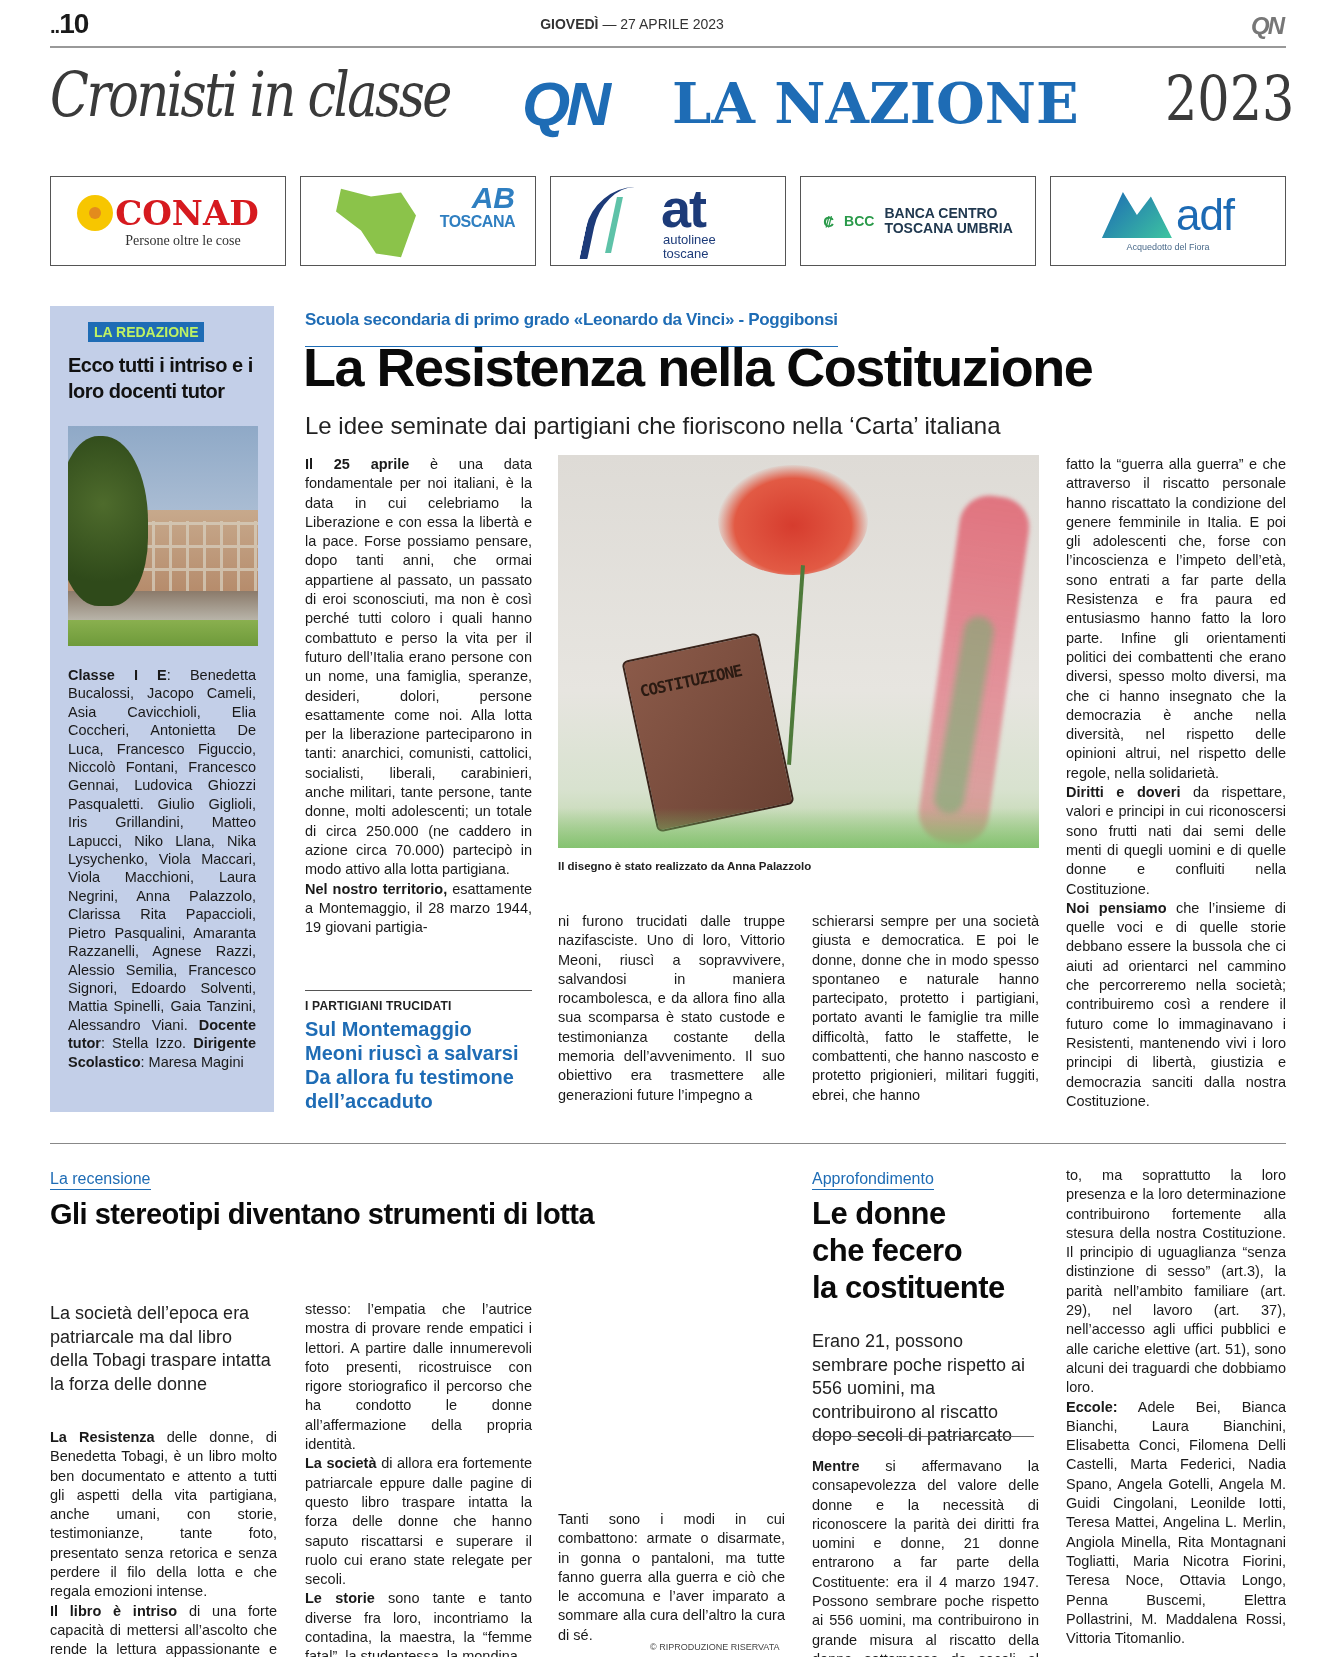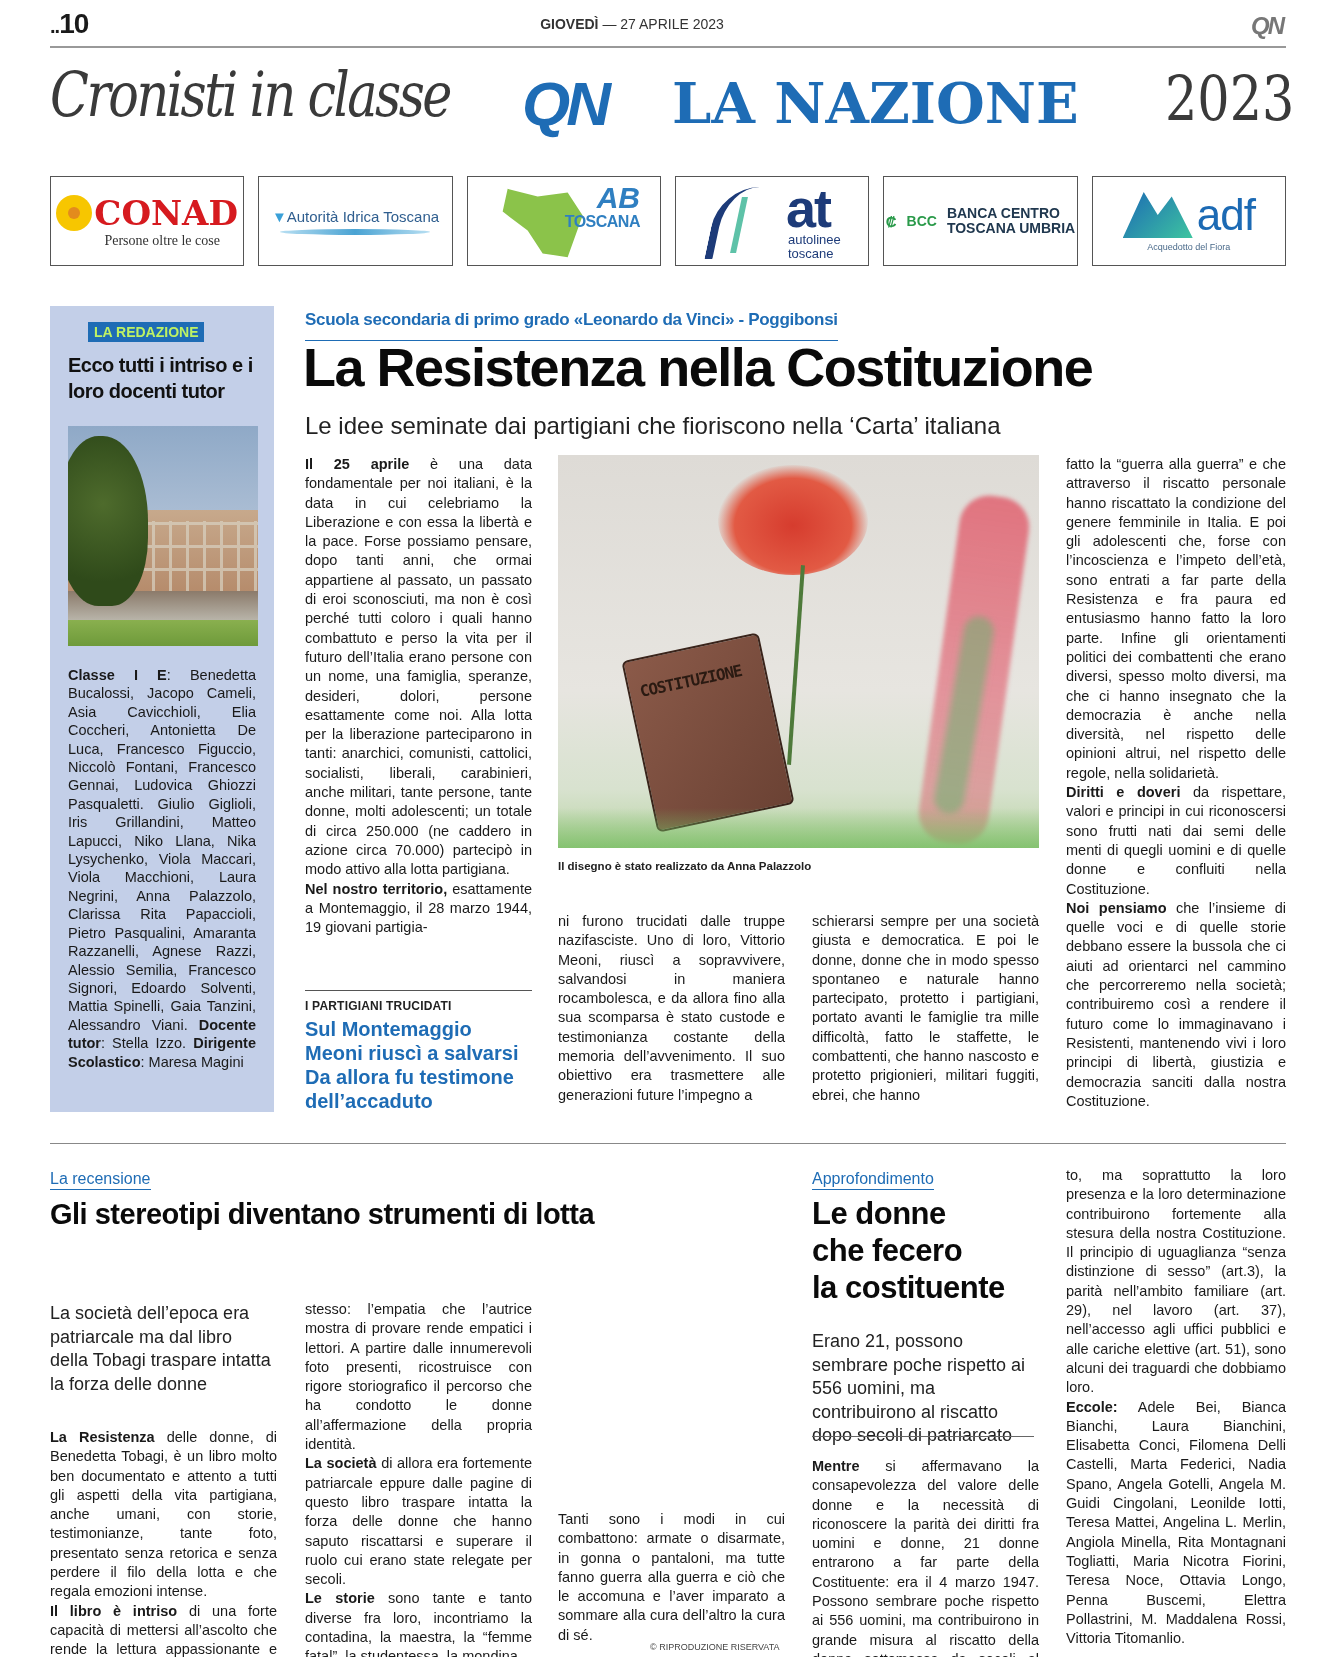--- a/index.html
+++ b/index.html
@@ -125,10 +125,6 @@
     <div class="conad-tag">Persone oltre le cose</div>
   </div>
   <div class="sponsor">
-    <div class="ait-name"><span style="color:#3aa0d8">▼</span><span>Autorità Idrica Toscana</span></div>
-    <div class="ait-wave"></div>
-  </div>
-  <div class="sponsor">
     <div class="ato-map"></div>
     <div class="ato-ab">AB</div>
     <div class="ato-tosc">TOSCANA</div>

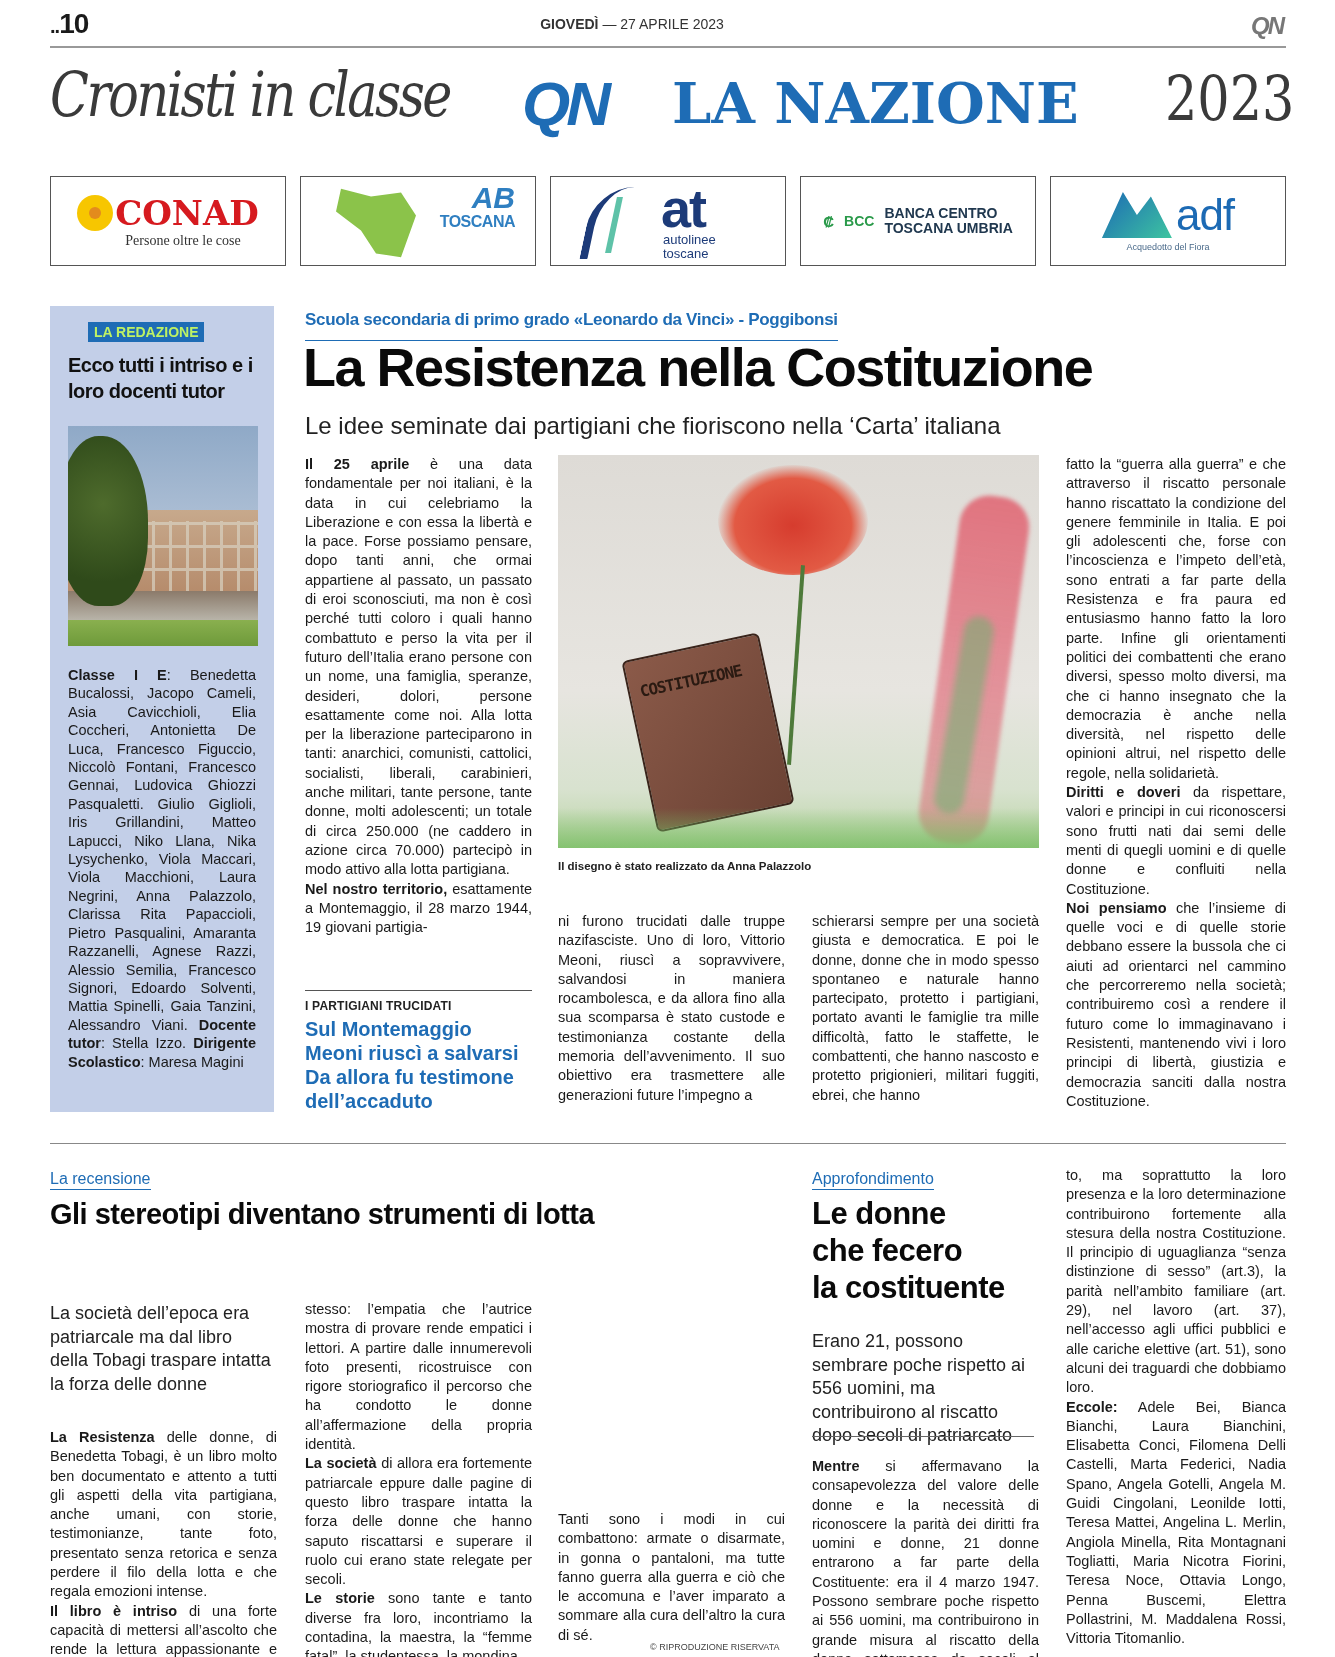--- a/index.html
+++ b/index.html
@@ -56,7 +56,7 @@
   .sb-body b { font-weight: bold; }
 
   
-  .kicker-main { left: 305px; top: 310px; font-size: 17px; color: #1e6cb5; font-weight: bold; border-bottom: 1.5px solid #1e6cb5; padding-bottom: 10px; letter-spacing: -0.3px; }
+  .kicker-main { left: 305px; top: 310px; font-size: 17px; color: #1e6cb5; font-weight: bold; border-bottom: 1.5px solid #1e6cb5; padding-bottom: 16px; letter-spacing: -0.3px; }
   .title-main { left: 303px; top: 336px; font-size: 54px; font-weight: bold; color: #0a0a0a; letter-spacing: -1.5px; white-space: nowrap; }
   .subtitle-main { left: 305px; top: 412px; font-size: 24px; color: #222; font-weight: 300; }
 

